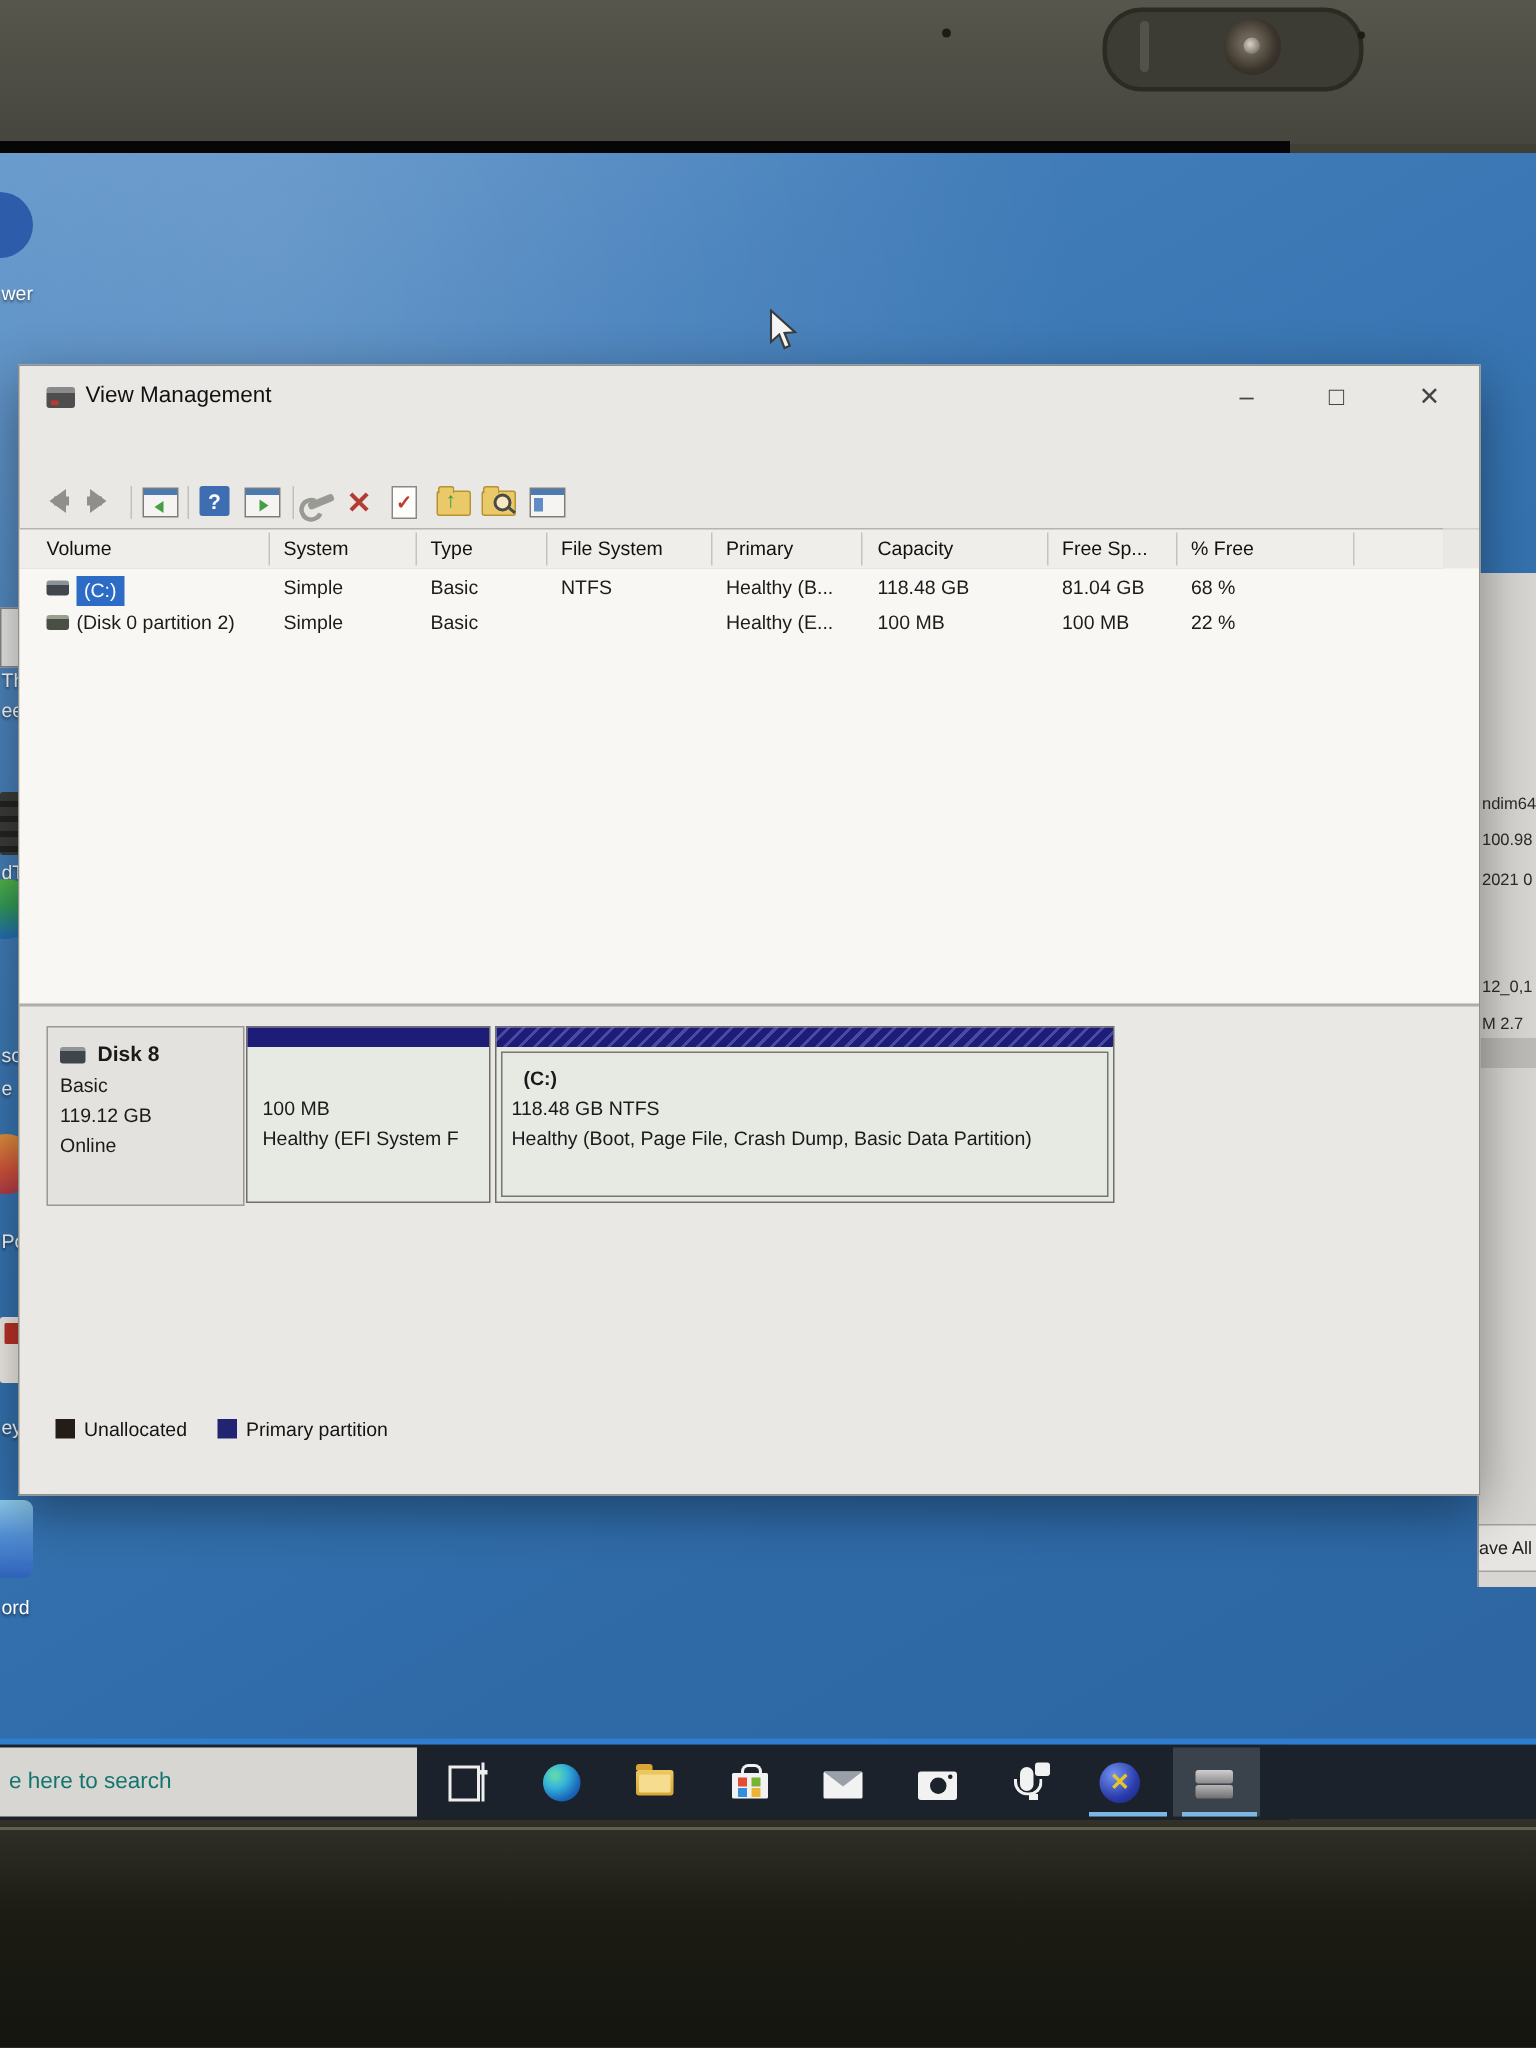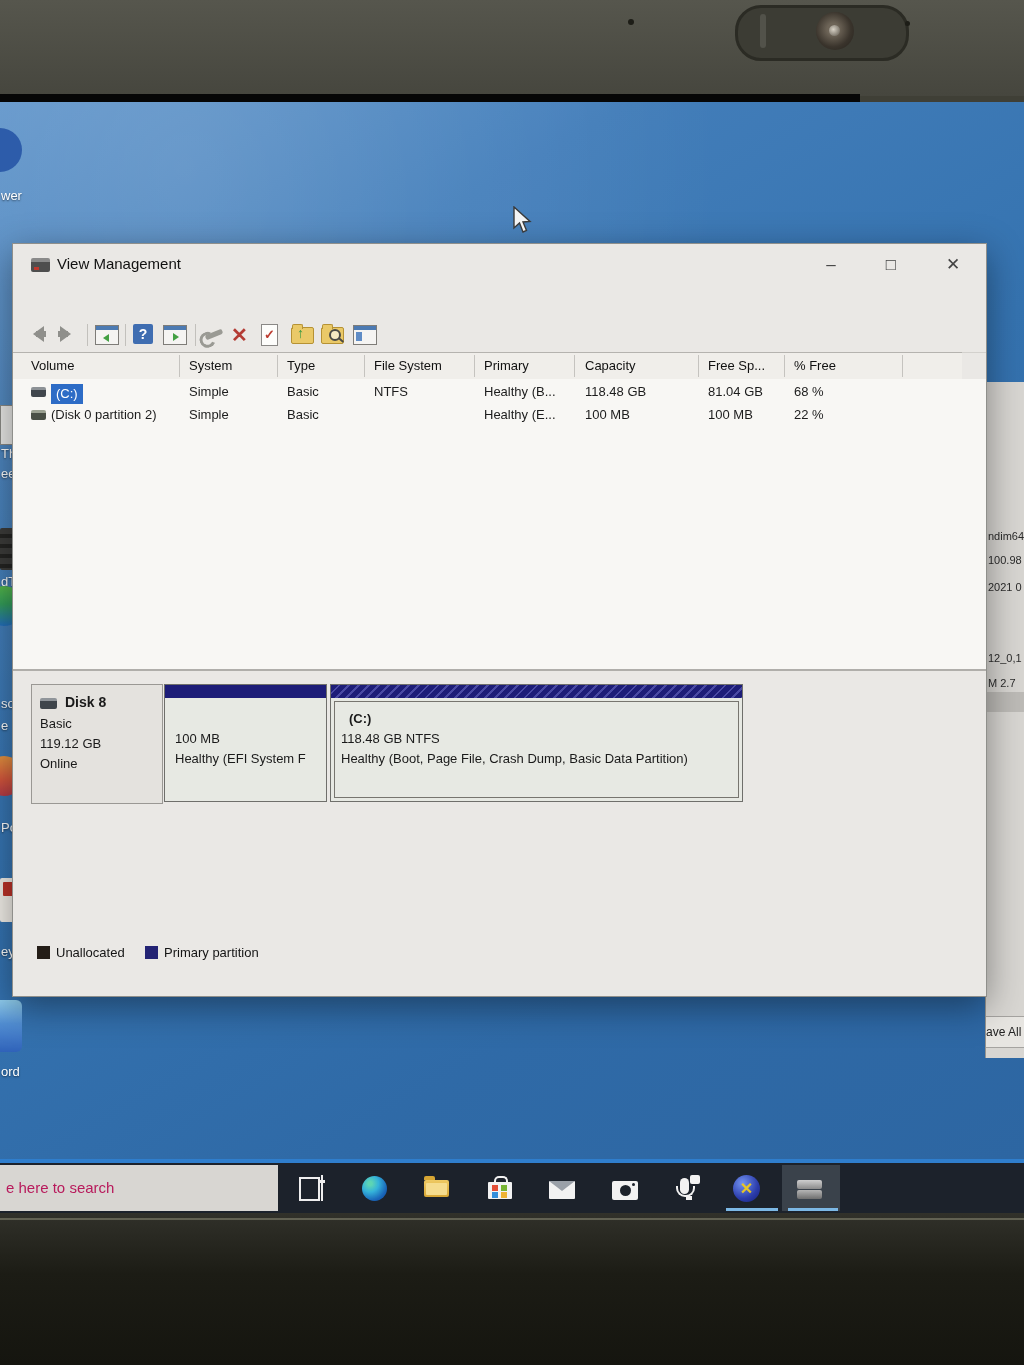--- a/index.html
+++ b/index.html
@@ -127,7 +127,7 @@
   .taskbar{position:absolute;left:0;top:1069px;width:1024px;height:50px;background:#1c222b;z-index:5;}
   .tb-blue{position:absolute;left:0;top:-4px;width:1024px;height:4px;background:#2b7fd2;}
   .tb-search{position:absolute;left:0;top:2px;width:278px;height:46px;background:#d8d6d2;
-             font-size:15px;color:#be185d;line-height:46px;padding-left:6px;box-sizing:border-box;white-space:nowrap;overflow:hidden;}
+             font-size:15px;color:#0f766e;line-height:46px;padding-left:6px;box-sizing:border-box;white-space:nowrap;overflow:hidden;}
   .tbi{position:absolute;top:12px;width:30px;height:27px;}
   .tv-sq{position:absolute;left:2px;top:2px;width:17px;height:20px;border:2px solid #eee;}
   .tv-bar{position:absolute;left:24px;top:0px;width:2px;height:26px;background:#eee;}

